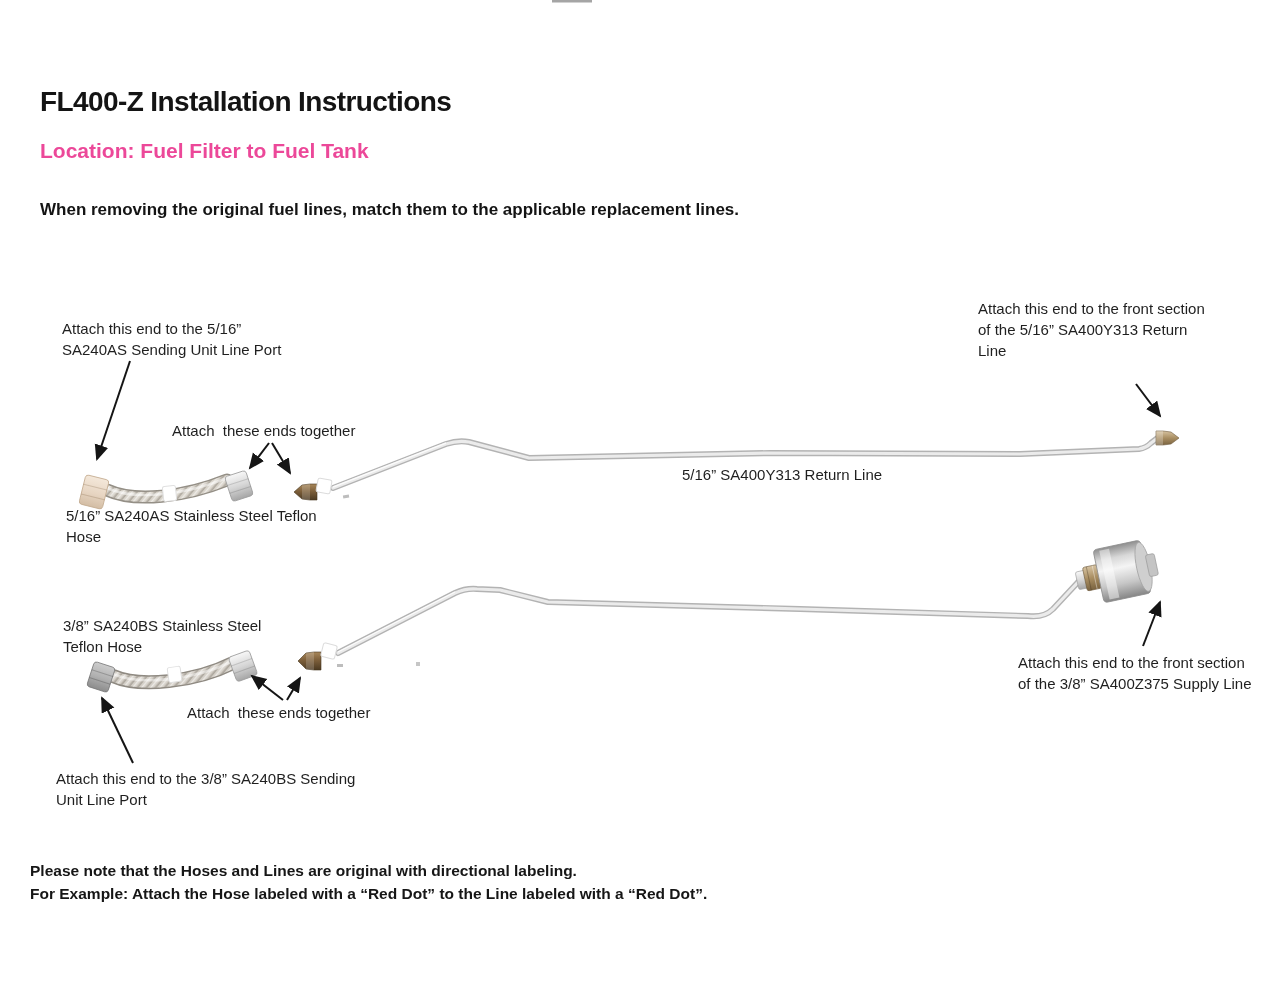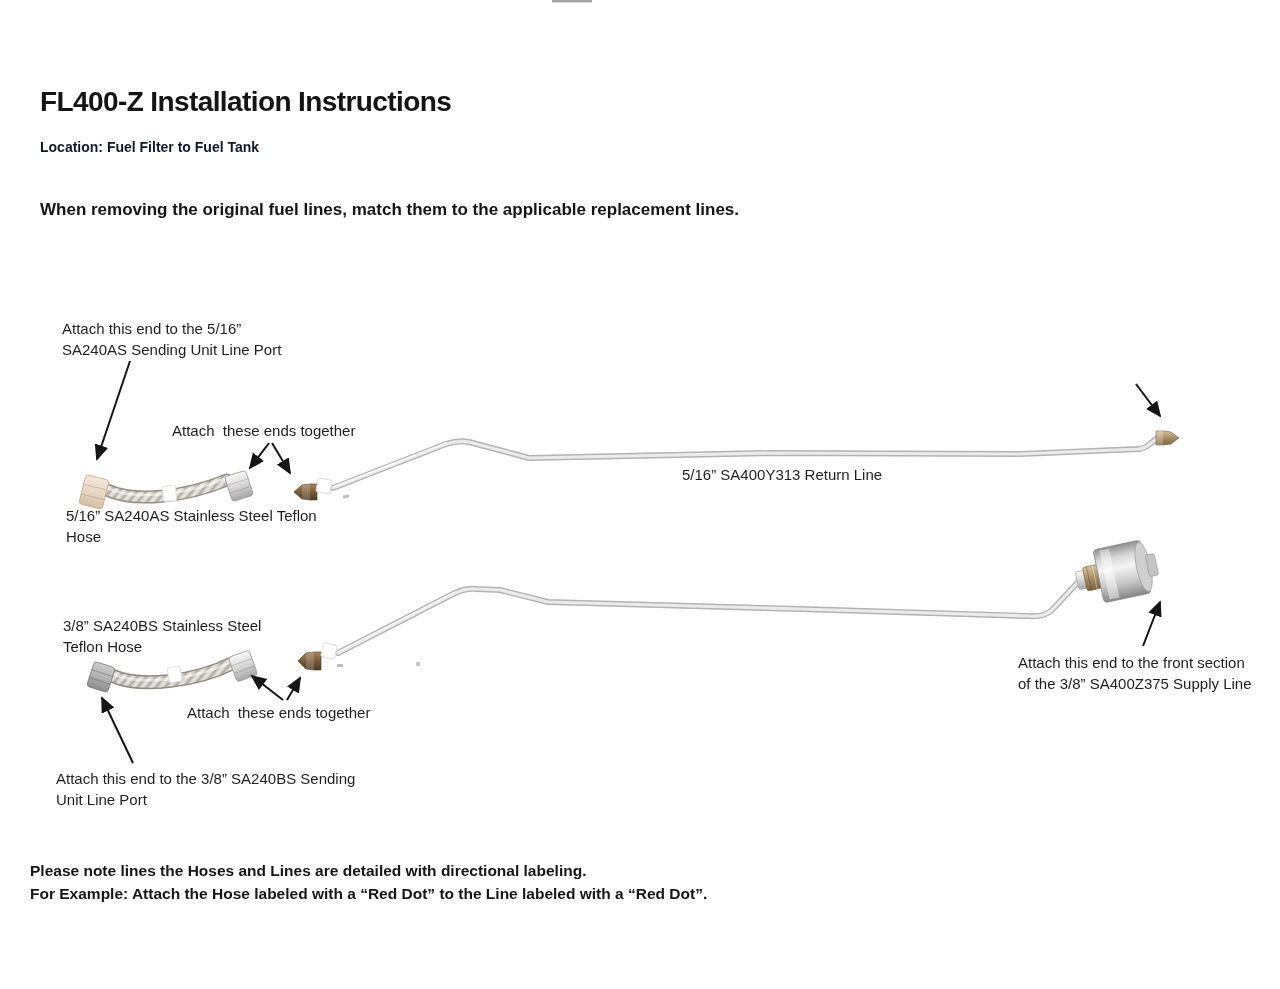--- a/index.html
+++ b/index.html
@@ -18,7 +18,7 @@
   }
   .subhead{
     position:absolute;left:40px;top:139px;
-    font-size:14px;font-weight:700;color:#0f172a;
+    font-size:21px;font-weight:700;color:#ec4899;
   }
   .instruction{
     position:absolute;left:40px;top:192px;

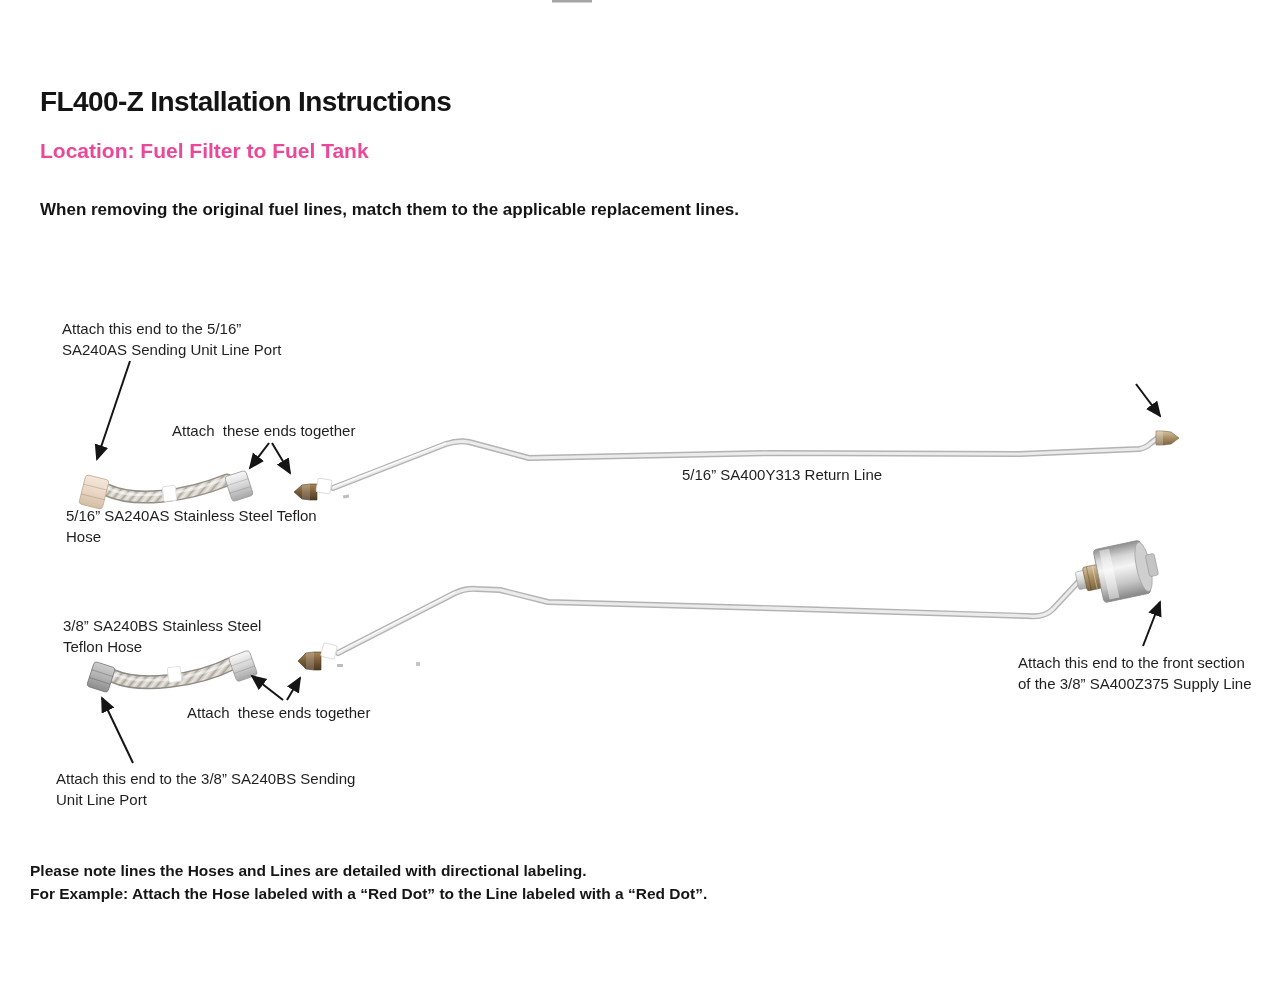--- a/index.html
+++ b/index.html
@@ -196,6 +196,7 @@
   <div class="lbl pre" id="attach-top">Attach  these ends together</div>
   <div class="lbl" id="lbl-hose-516">5/16” SA240AS Stainless Steel Teflon Hose</div>
   <div class="lbl" id="lbl-return">5/16” SA400Y313 Return Line</div>
+  <div class="lbl" id="ann-return-front">Attach this end to the front section of the 5/16” SA400Y313 Return Line</div>
 
   <div class="lbl" id="lbl-hose-38">3/8” SA240BS Stainless Steel Teflon Hose</div>
   <div class="lbl pre" id="attach-bottom">Attach  these ends together</div>

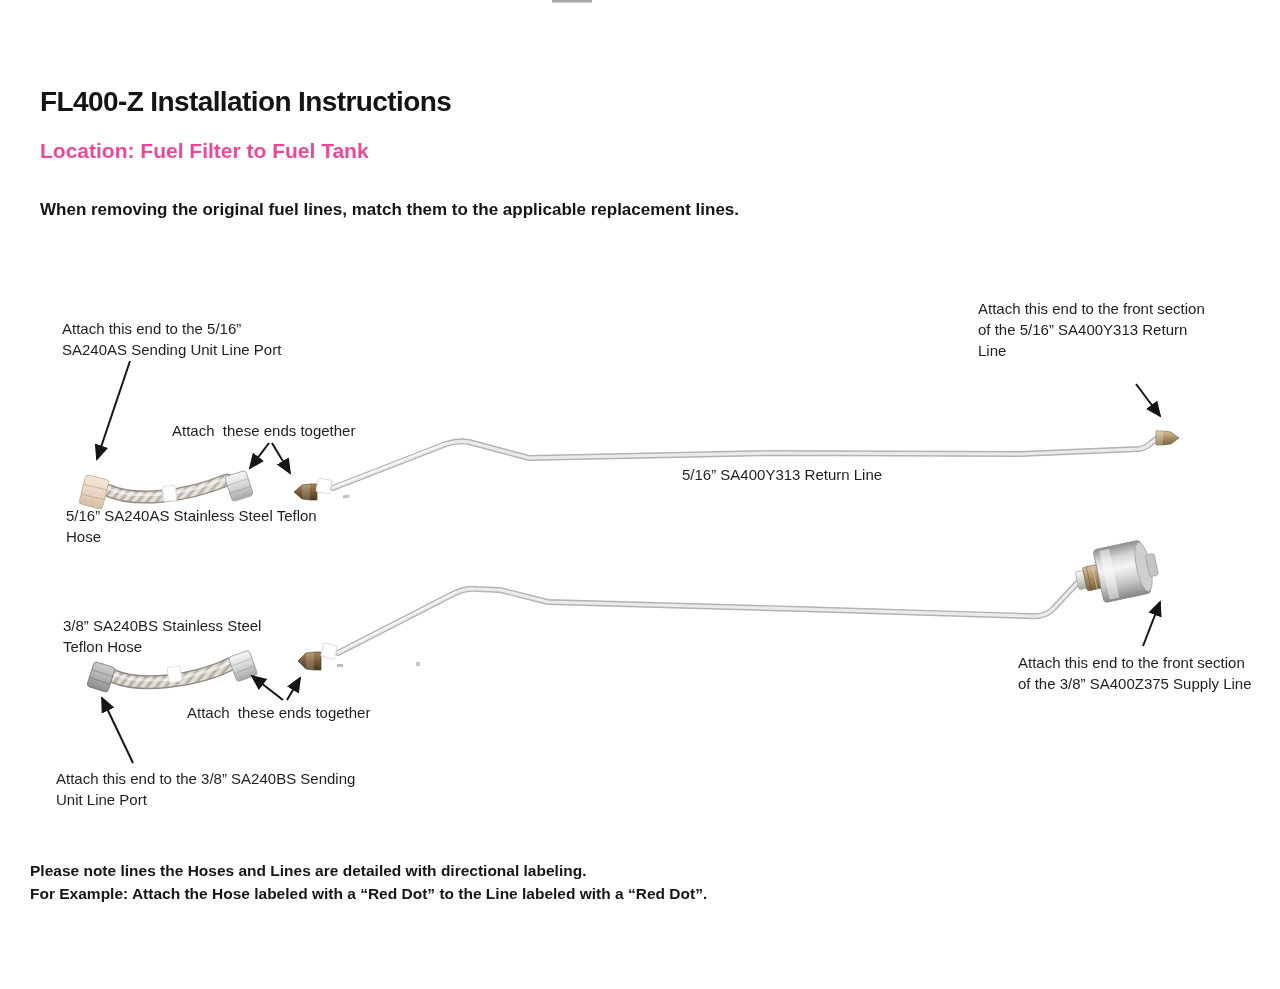--- a/index.html
+++ b/index.html
@@ -203,7 +203,7 @@
   <div class="lbl" id="ann-sending-38">Attach this end to the 3/8” SA240BS Sending Unit Line Port</div>
   <div class="lbl" id="ann-supply-front">Attach this end to the front section of the 3/8” SA400Z375 Supply Line</div>
 
-  <div class="footer-line" id="footer-1">Please note lines the Hoses and Lines are detailed with directional labeling.</div>
+  <div class="footer-line" id="footer-1">Please note that the Hoses and Lines are original with directional labeling.</div>
   <div class="footer-line" id="footer-2">For Example: Attach the Hose labeled with a “Red Dot” to the Line labeled with a “Red Dot”.</div>
 
 </div>

